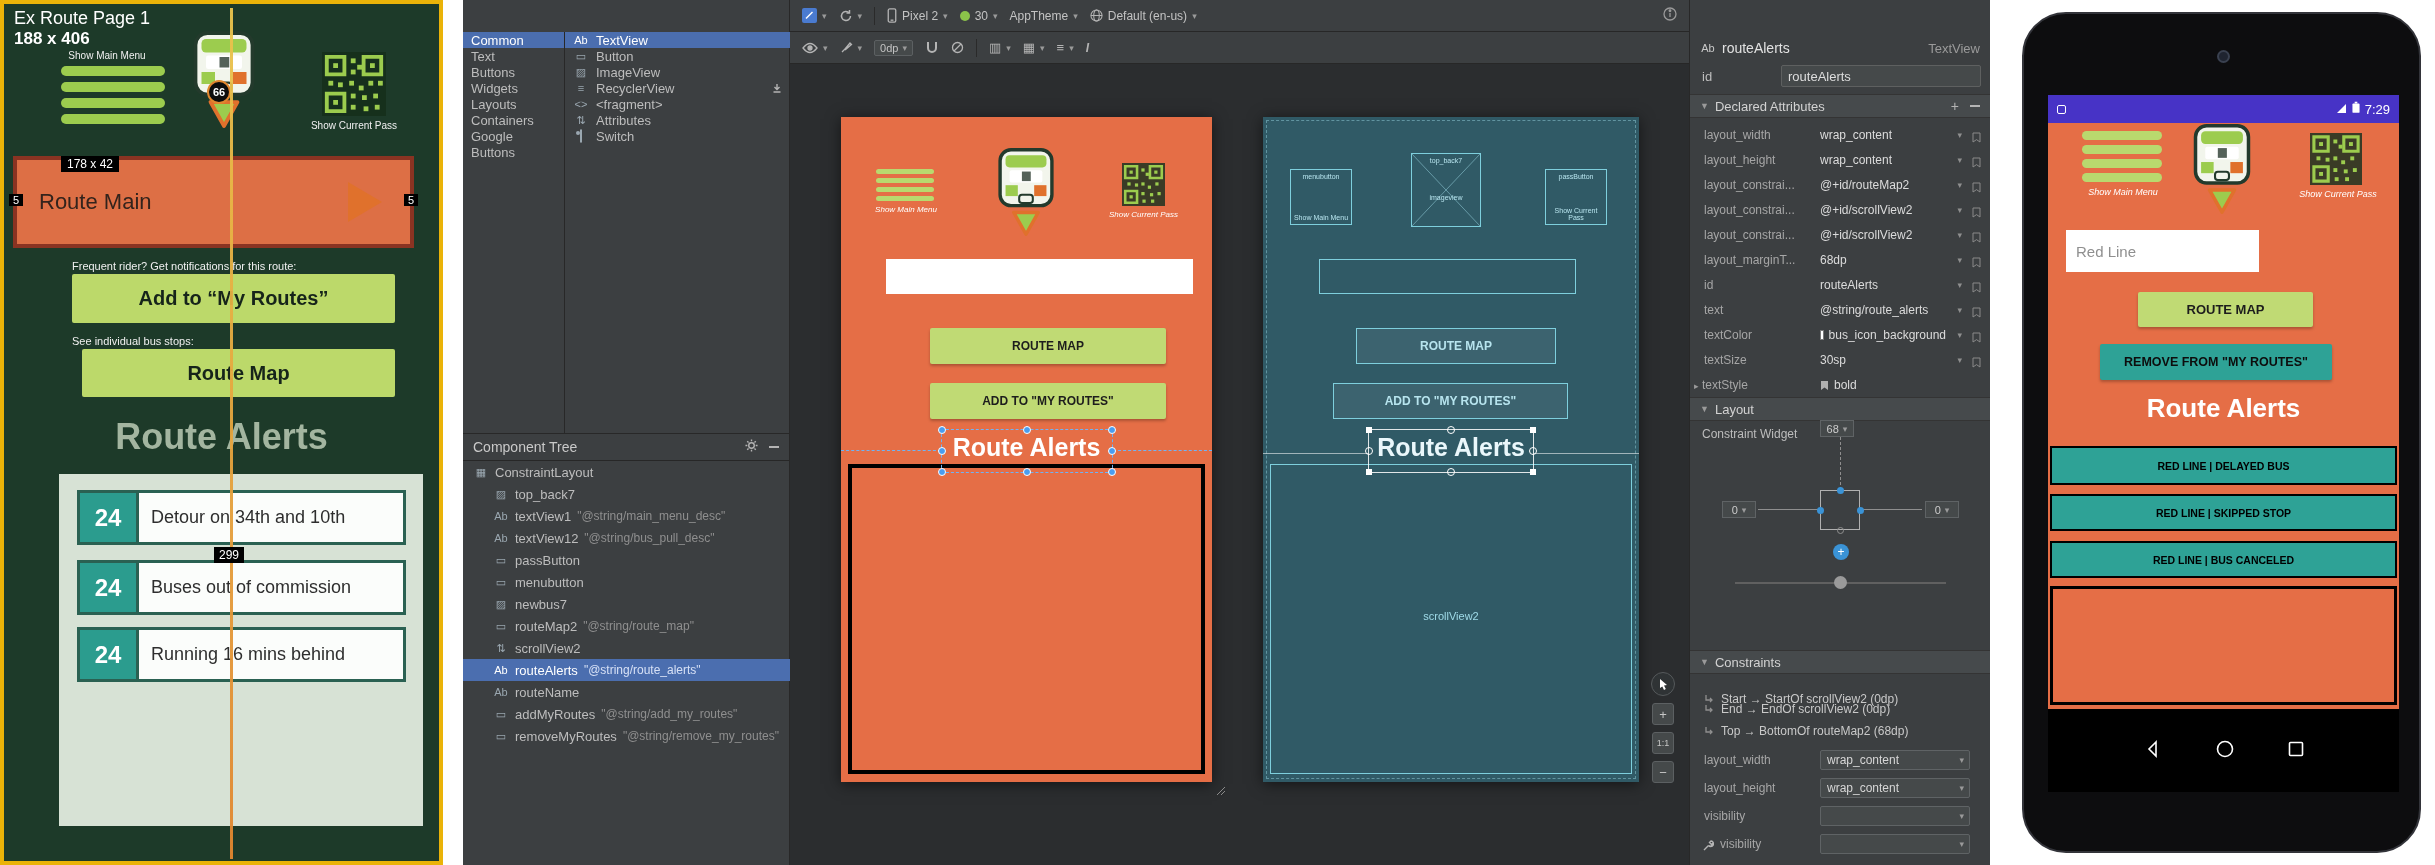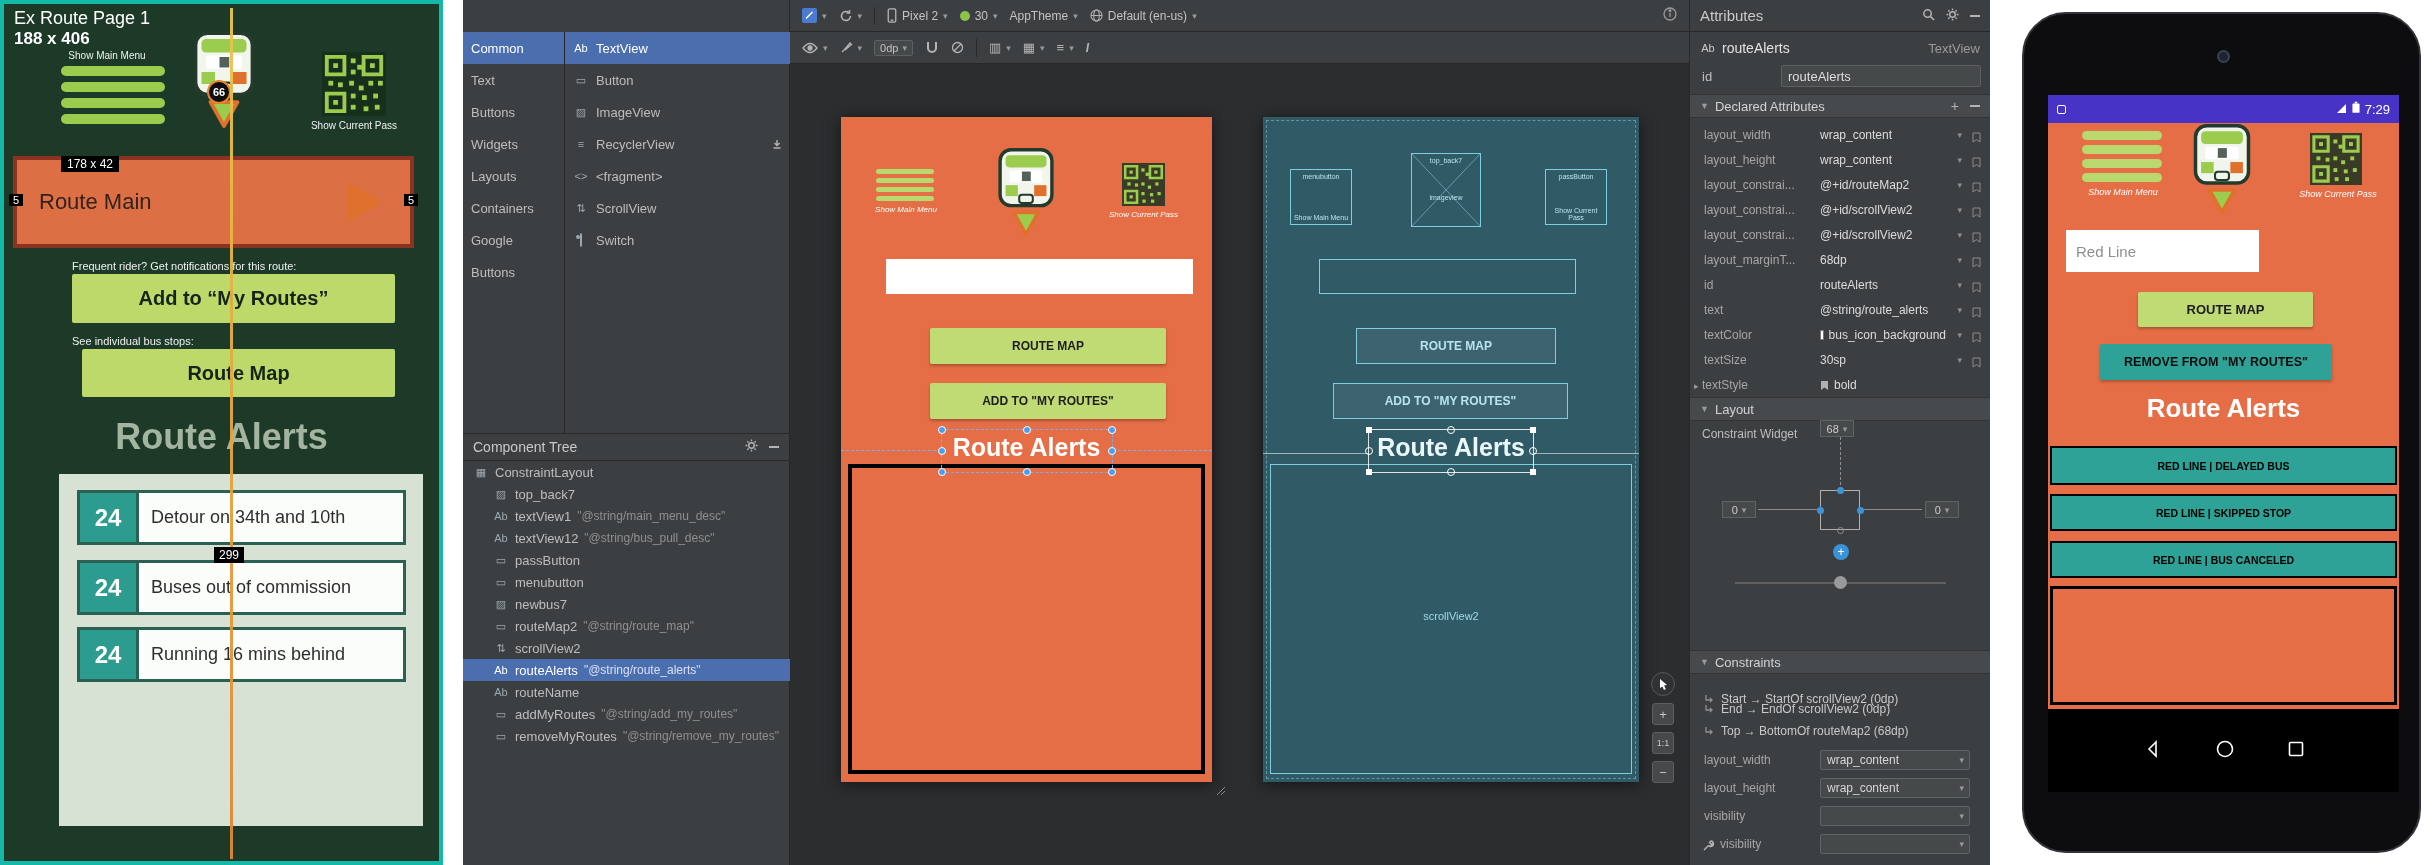--- a/index.html
+++ b/index.html
@@ -6,7 +6,7 @@
 body{width:2435px;height:865px;position:relative;background:#fff;font-family:"Liberation Sans",sans-serif;overflow:hidden}
 .abs{position:absolute}
 
-#mockup{position:absolute;left:0;top:0;width:443px;height:865px;background:#1d3a29;border:4px solid #14b8a6}
+#mockup{position:absolute;left:0;top:0;width:443px;height:865px;background:#1d3a29;border:4px solid #eab308}
 .m-guide{position:absolute;left:226px;top:4px;width:3px;height:851px;background:linear-gradient(#e9c44d,#e1862f);opacity:.95;z-index:4}
 .m-title{position:absolute;left:10px;top:4px;color:#fff;font-size:18px}
 .m-size{position:absolute;left:10px;top:25px;color:#fff;font-size:17px;font-weight:bold}

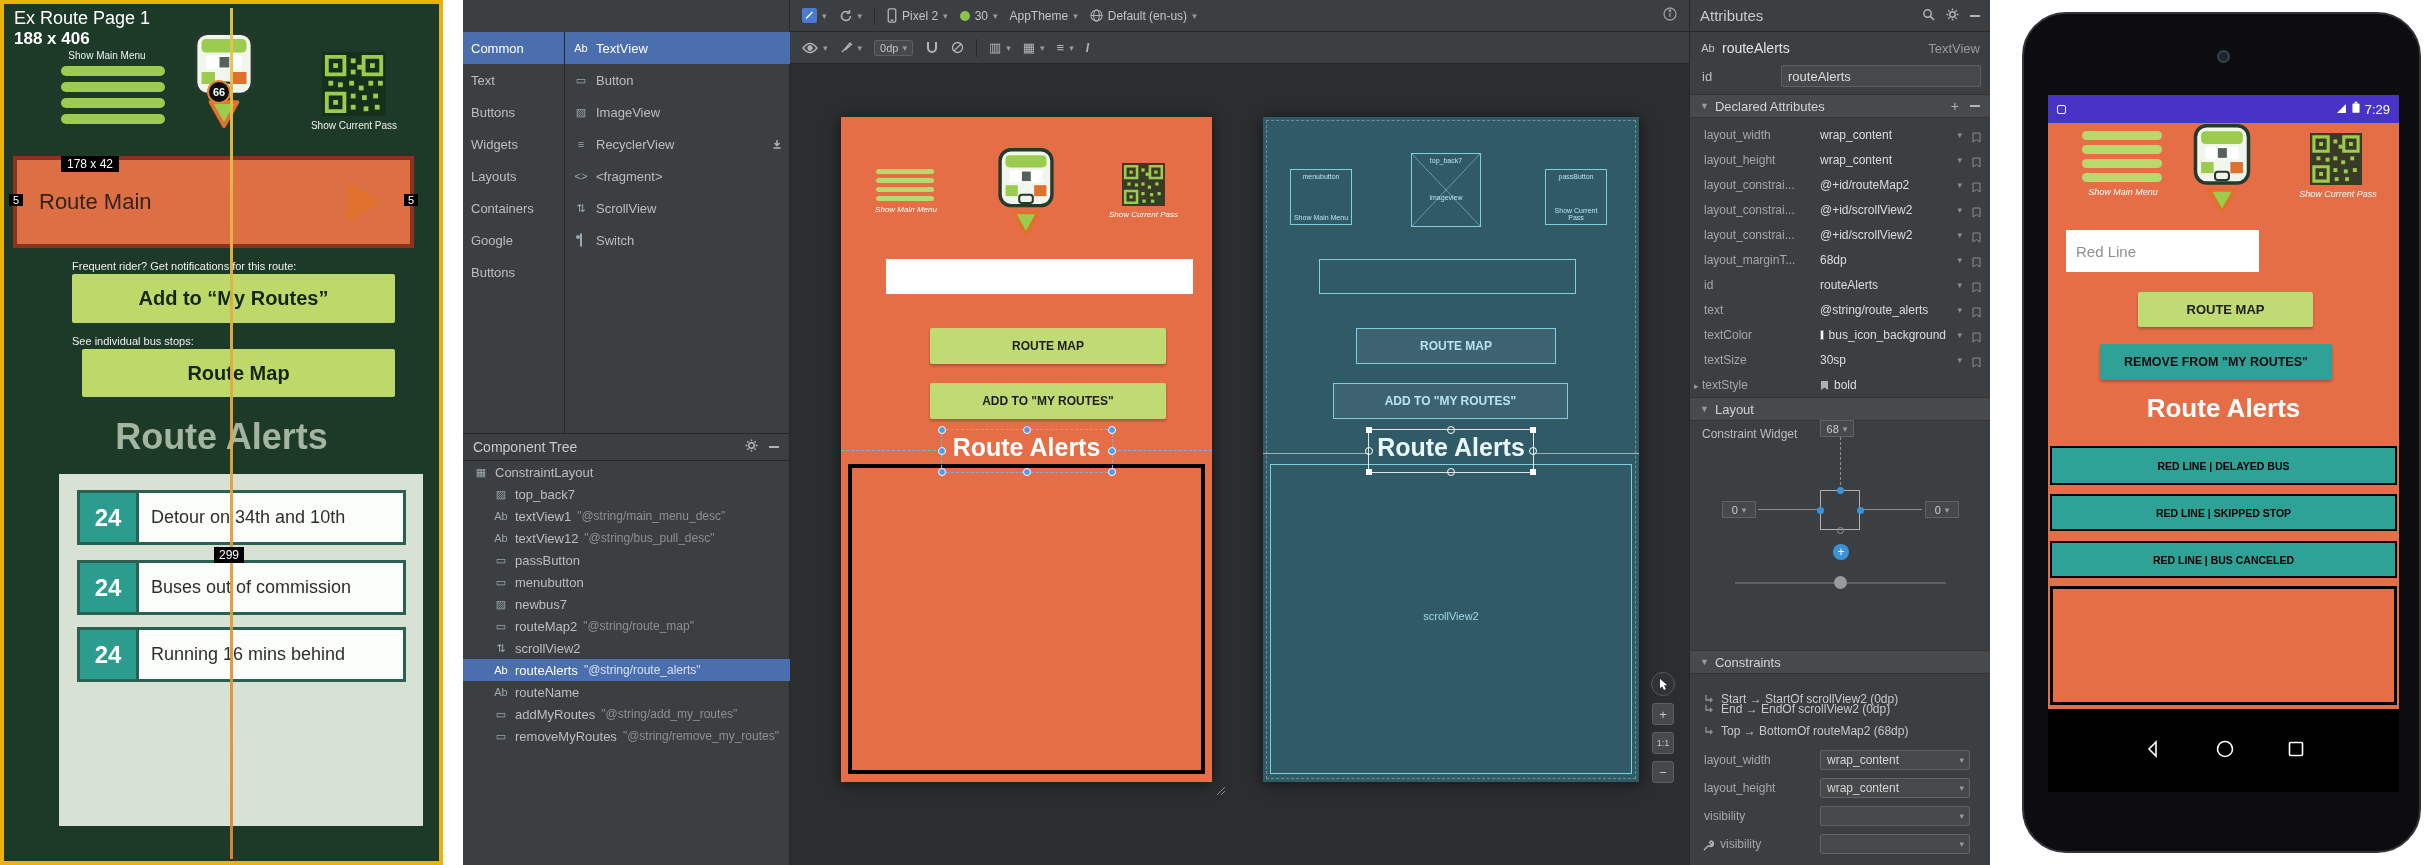--- a/index.html
+++ b/index.html
@@ -469,20 +469,6 @@
   </div>
 
   <div class="abs" style="left:1226px;top:0;width:301px;height:865px;border-left:1px solid #282828">
-    <div class="hdr">
-      <span>Attributes</span>
-      <span class="hicons">
-        <span><svg width="13" height="13" viewBox="0 0 14 14" fill="none" stroke="#b4b4b4" stroke-width="1.6">
-              <circle cx="6" cy="6" r="4"></circle>
-              <path d="M9 9l4 4"></path>
-            </svg></span>
-        <span><svg width="13" height="13" viewBox="0 0 14 14" fill="none" stroke="#b4b4b4" stroke-width="1.5">
-              <circle cx="7" cy="7" r="3"></circle>
-              <path d="M7 .5v2M7 11.5v2M.5 7h2M11.5 7h2M2.4 2.4l1.4 1.4M10.2 10.2l1.4 1.4M11.6 2.4l-1.4 1.4M3.8 10.2l-1.4 1.4"></path>
-            </svg></span>
-        <span class="mini"></span>
-      </span>
-    </div>
     <div class="abs" style="left:0;top:34px;right:0;height:28px;display:flex;align-items:center;gap:6px;padding:0 10px">
       <span class="pi" style="color:#c9c9c9">Ab</span>
       <span style="font-size:14px;color:#e2e2e2">routeAlerts</span>

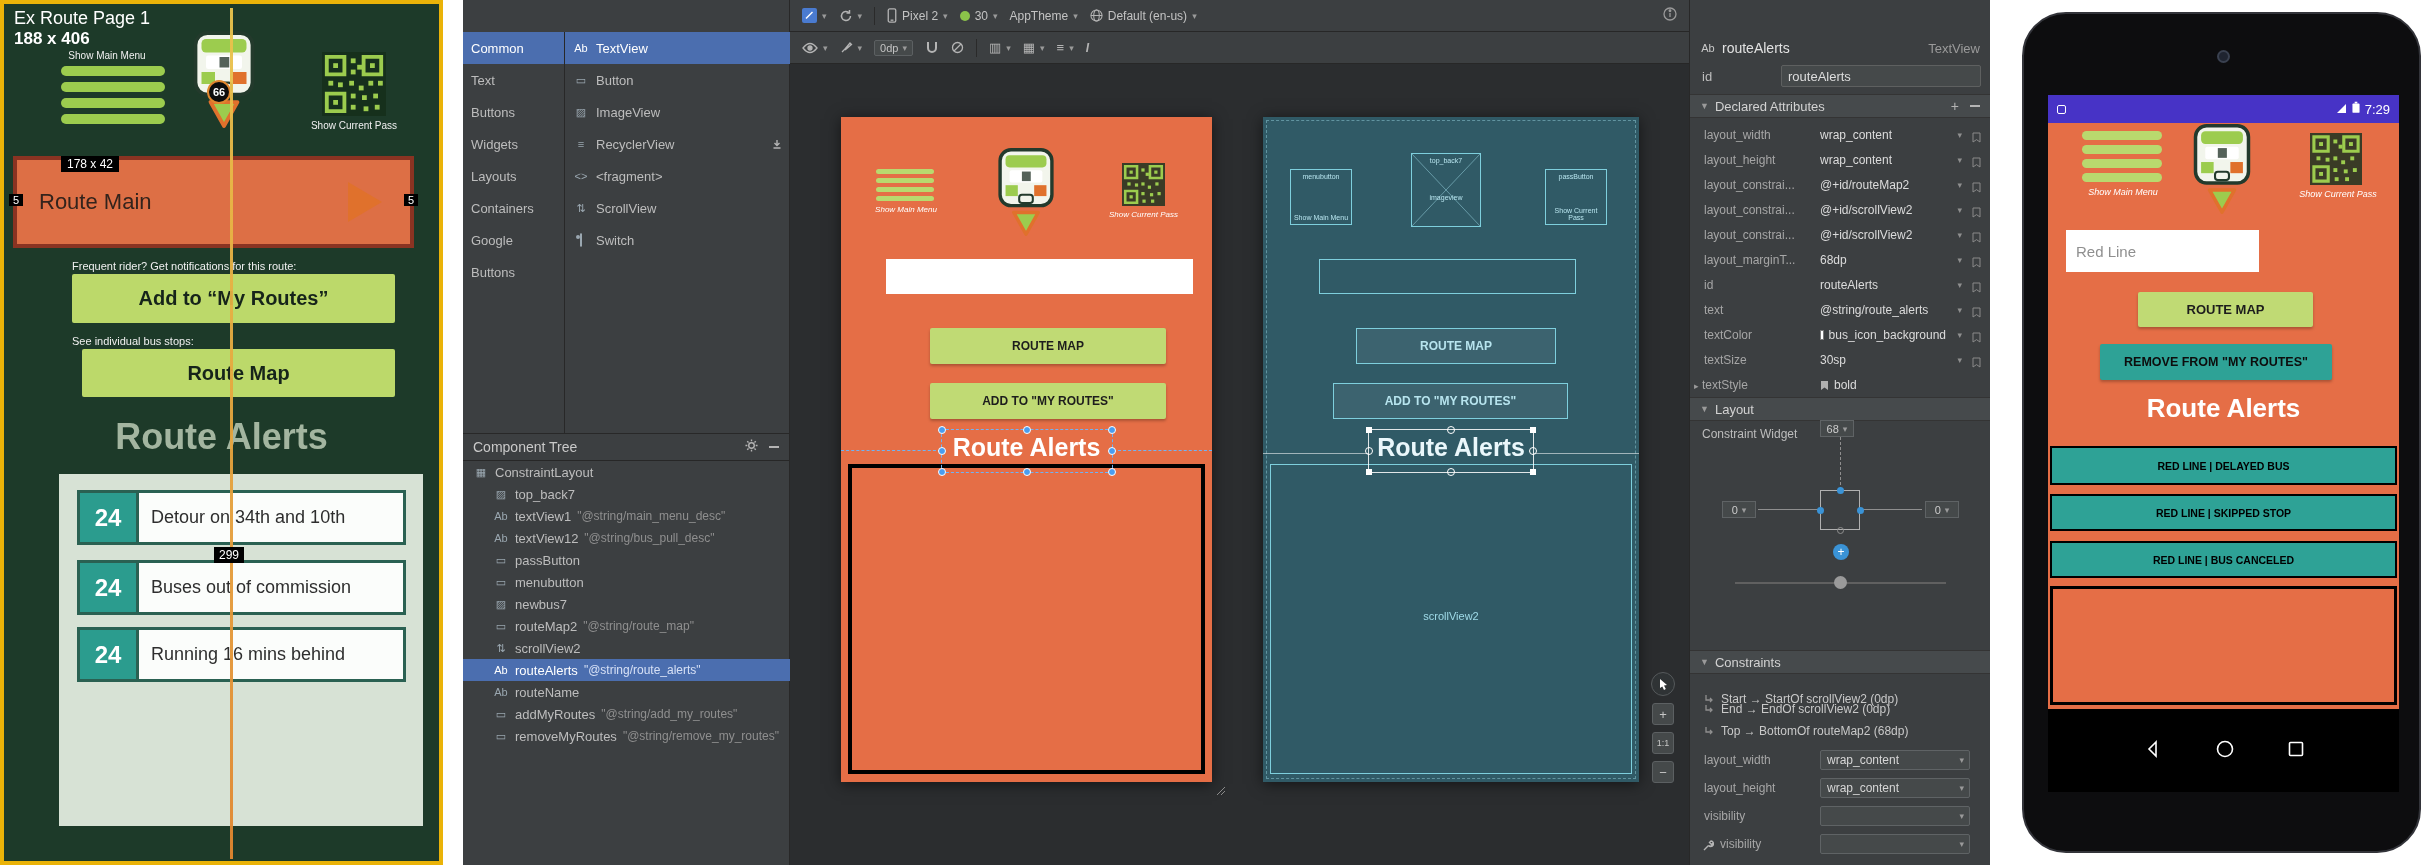--- a/index.html
+++ b/index.html
@@ -21,7 +21,7 @@
 .mini{width:10px;height:2px;background:#b4b4b4}
 .caret{font-size:9px;color:#9a9a9a}
 
-.prow{display:flex;align-items:center;height:16px;padding:16px 8px;font-size:13px;color:#bdbdbd;gap:7px}
+.prow{display:flex;align-items:center;height:16px;padding:0 8px;font-size:13px;color:#bdbdbd;gap:7px}
 .prow.sel{background:#4b6eaf;color:#fff}
 .pi{width:16px;text-align:center;font-size:11px;color:#9aa7b0;flex:none}
 .trow{display:flex;align-items:center;height:22px;font-size:13px;color:#bdbdbd;gap:6px;padding-left:10px;white-space:nowrap}

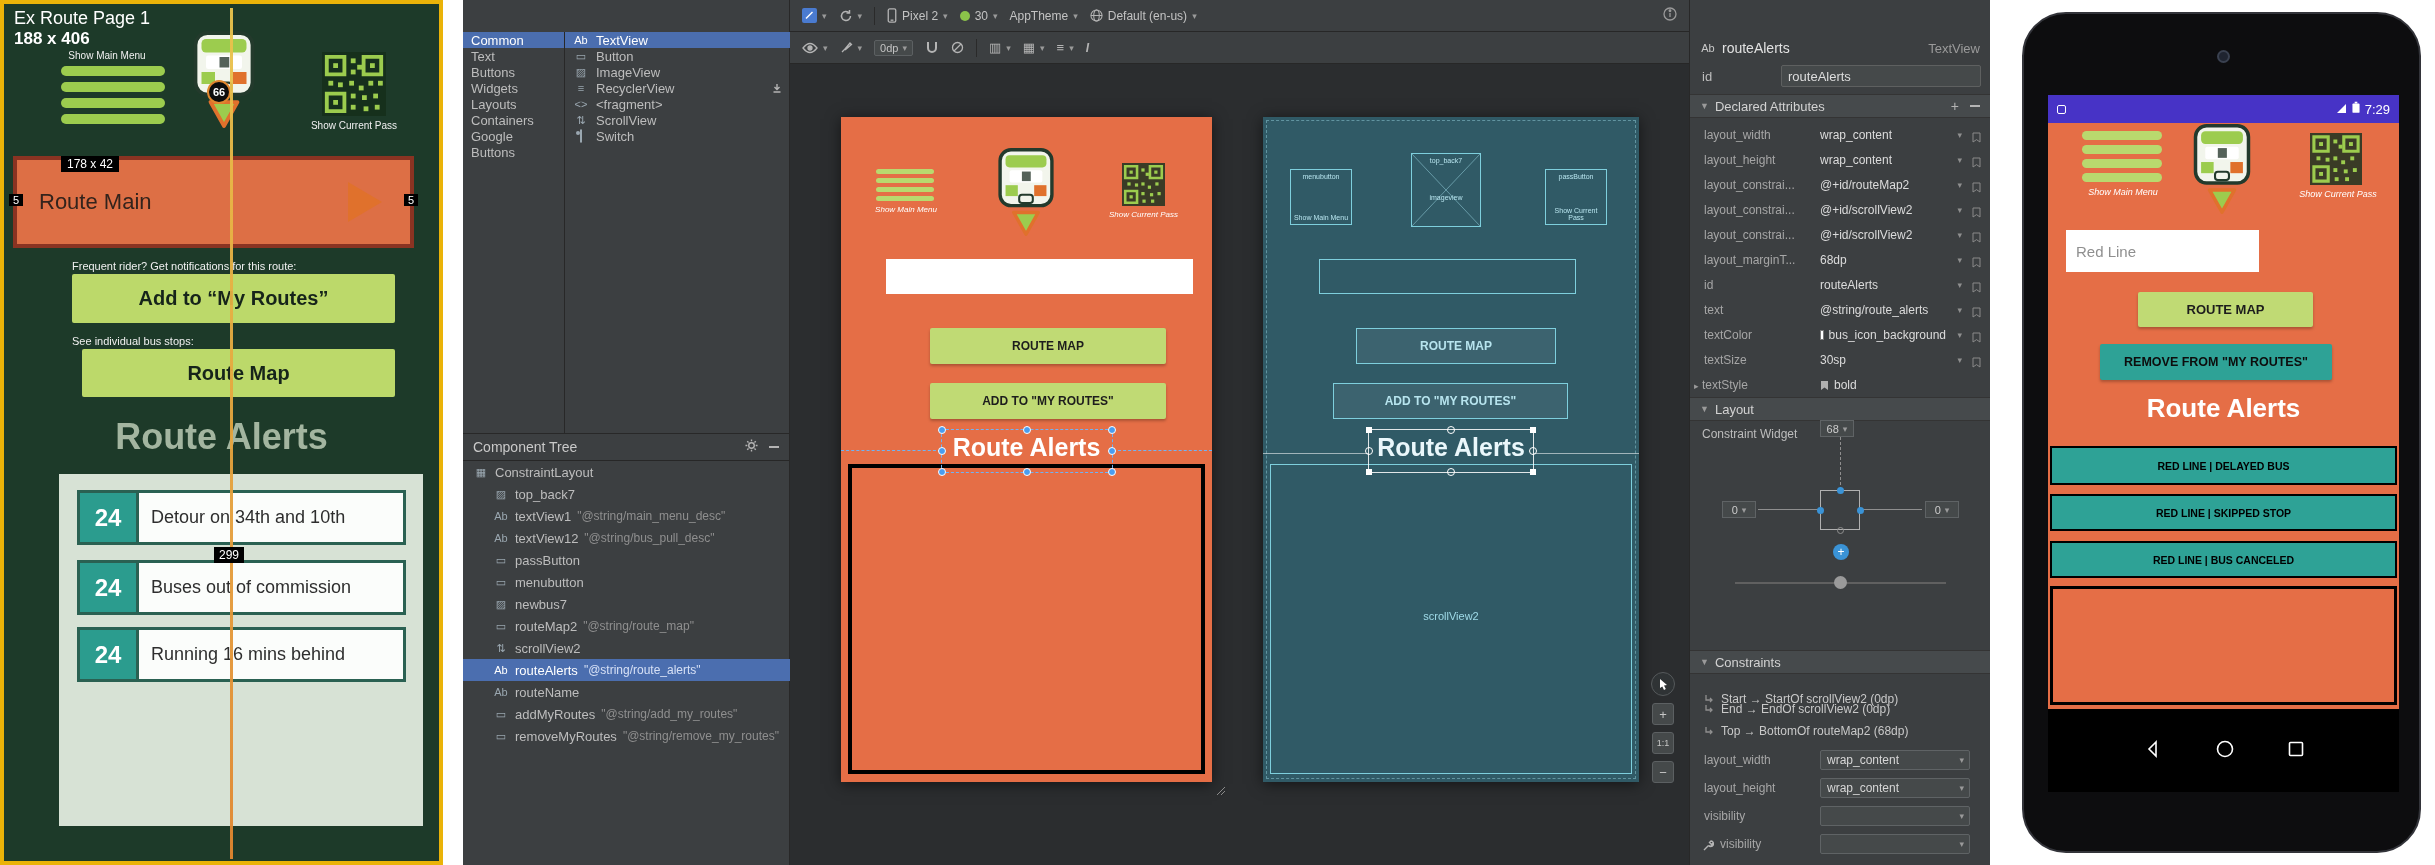--- a/index.html
+++ b/index.html
@@ -185,7 +185,7 @@
         </div>
       <div class="prow">
           <span class="pi">⇅</span>
-          <span>ScrollView</span>
+          <span>Attributes</span>
         </div>
       <div class="prow">
           <span class="pi"><span class="sw-ic"></span></span>

